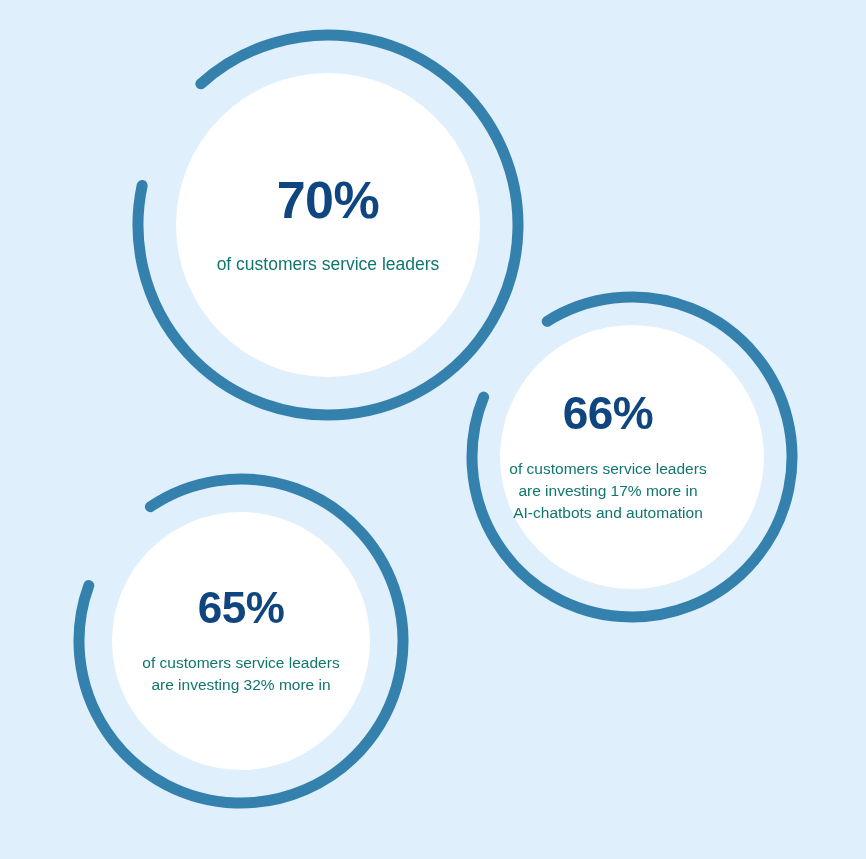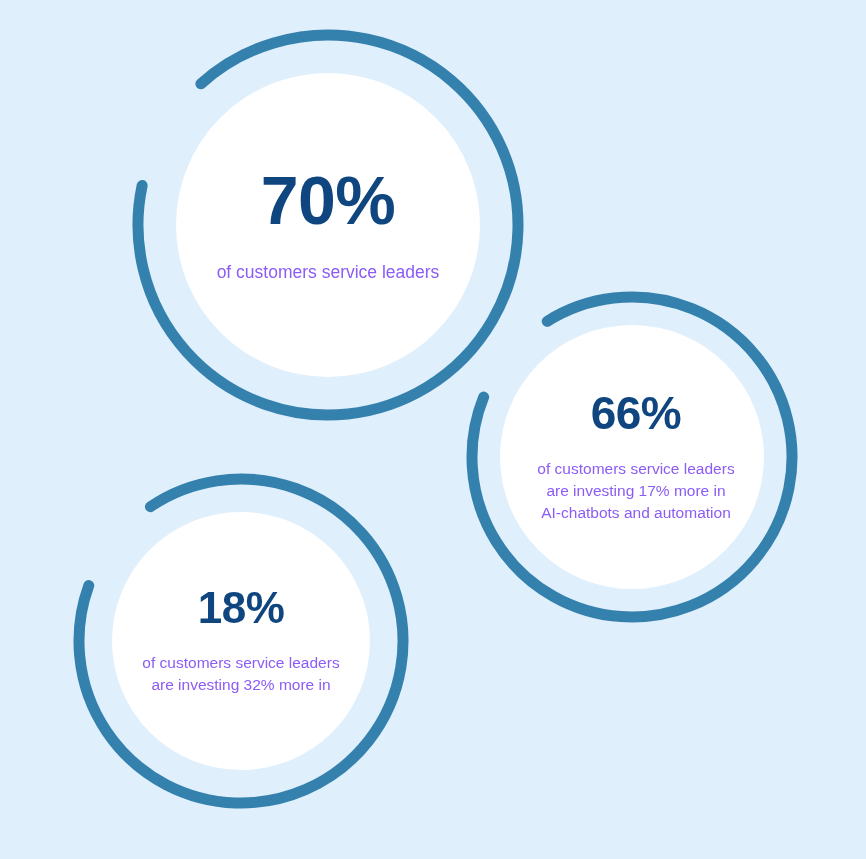--- a/index.html
+++ b/index.html
@@ -64,7 +64,7 @@
     padding: 0 6px;
   }
   #card-1 .stat-value {
-    font-size: 68px;
+    font-size: 52px;
     margin-bottom: 26px;
   }
   #card-1 .stat-desc {

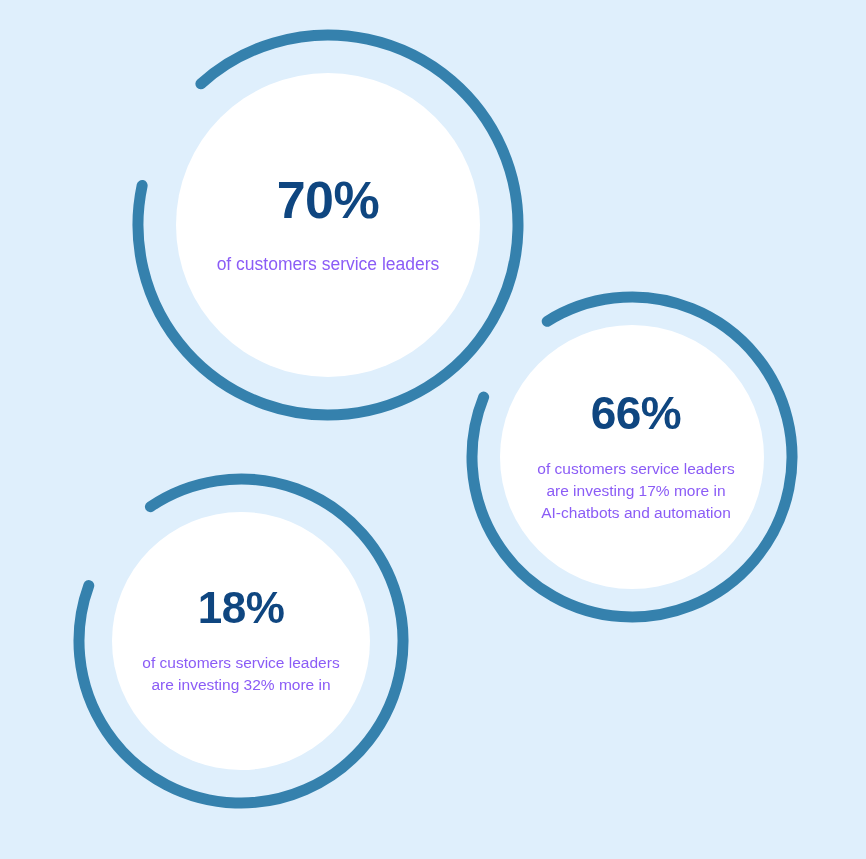--- a/index.html
+++ b/index.html
@@ -46,7 +46,7 @@
   }
   .stat-desc {
     font-family: "Liberation Sans", sans-serif;
-    color: #8b5cf6;
+    color: #0f766e;
     line-height: 1.42;
     font-weight: 400;
   }

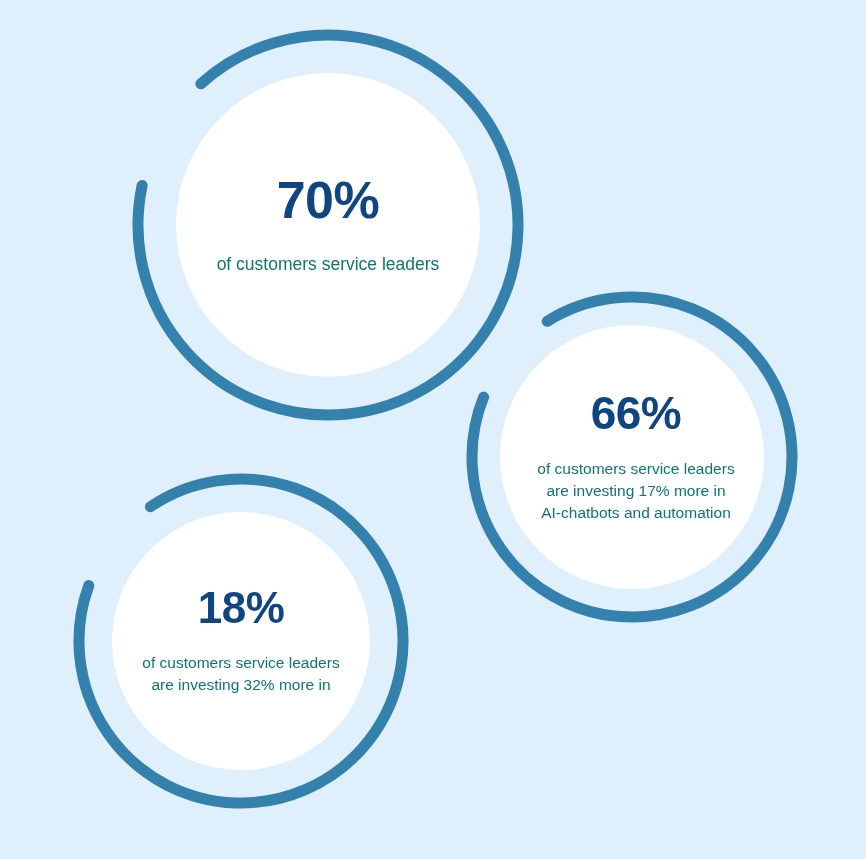--- a/index.html
+++ b/index.html
@@ -73,7 +73,7 @@
 
   
   #card-2 {
-    left: 504px;
+    left: 476px;
     top: 325px;
     width: 264px;
     height: 264px;

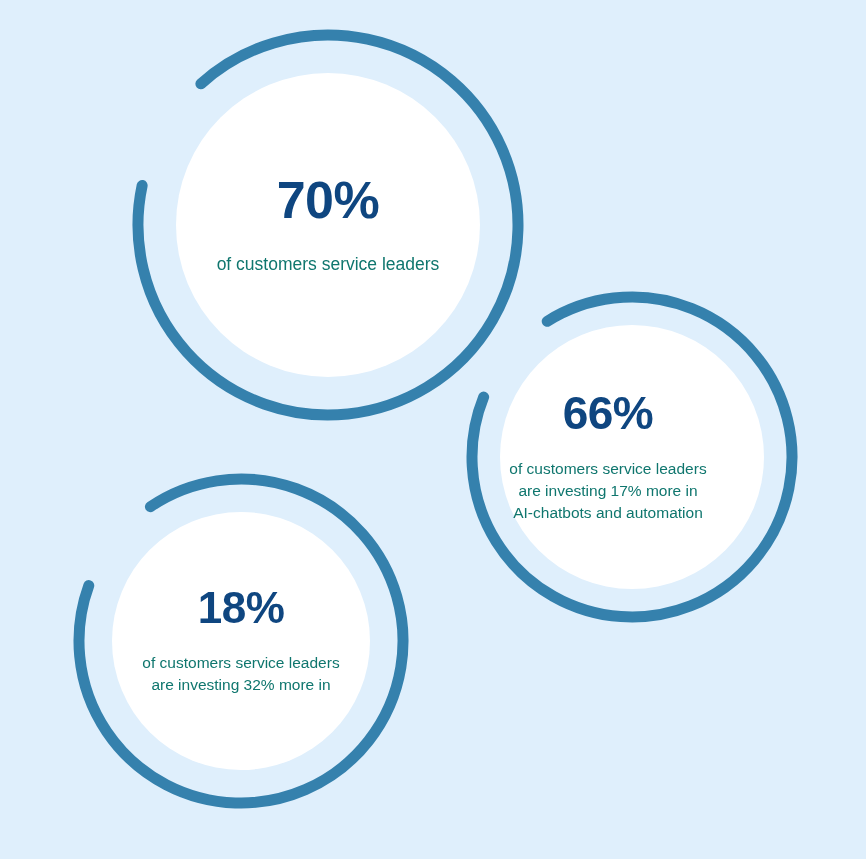--- a/index.html
+++ b/index.html
@@ -134,7 +134,7 @@
   </div>
 
   <div class="stat-card" id="card-3">
-    <div class="stat-value">18%</div>
+    <div class="stat-value">65%</div>
     <div class="stat-desc">
       <span class="line">of customers service leaders</span>
       <span class="line">are investing 32% more in</span>

